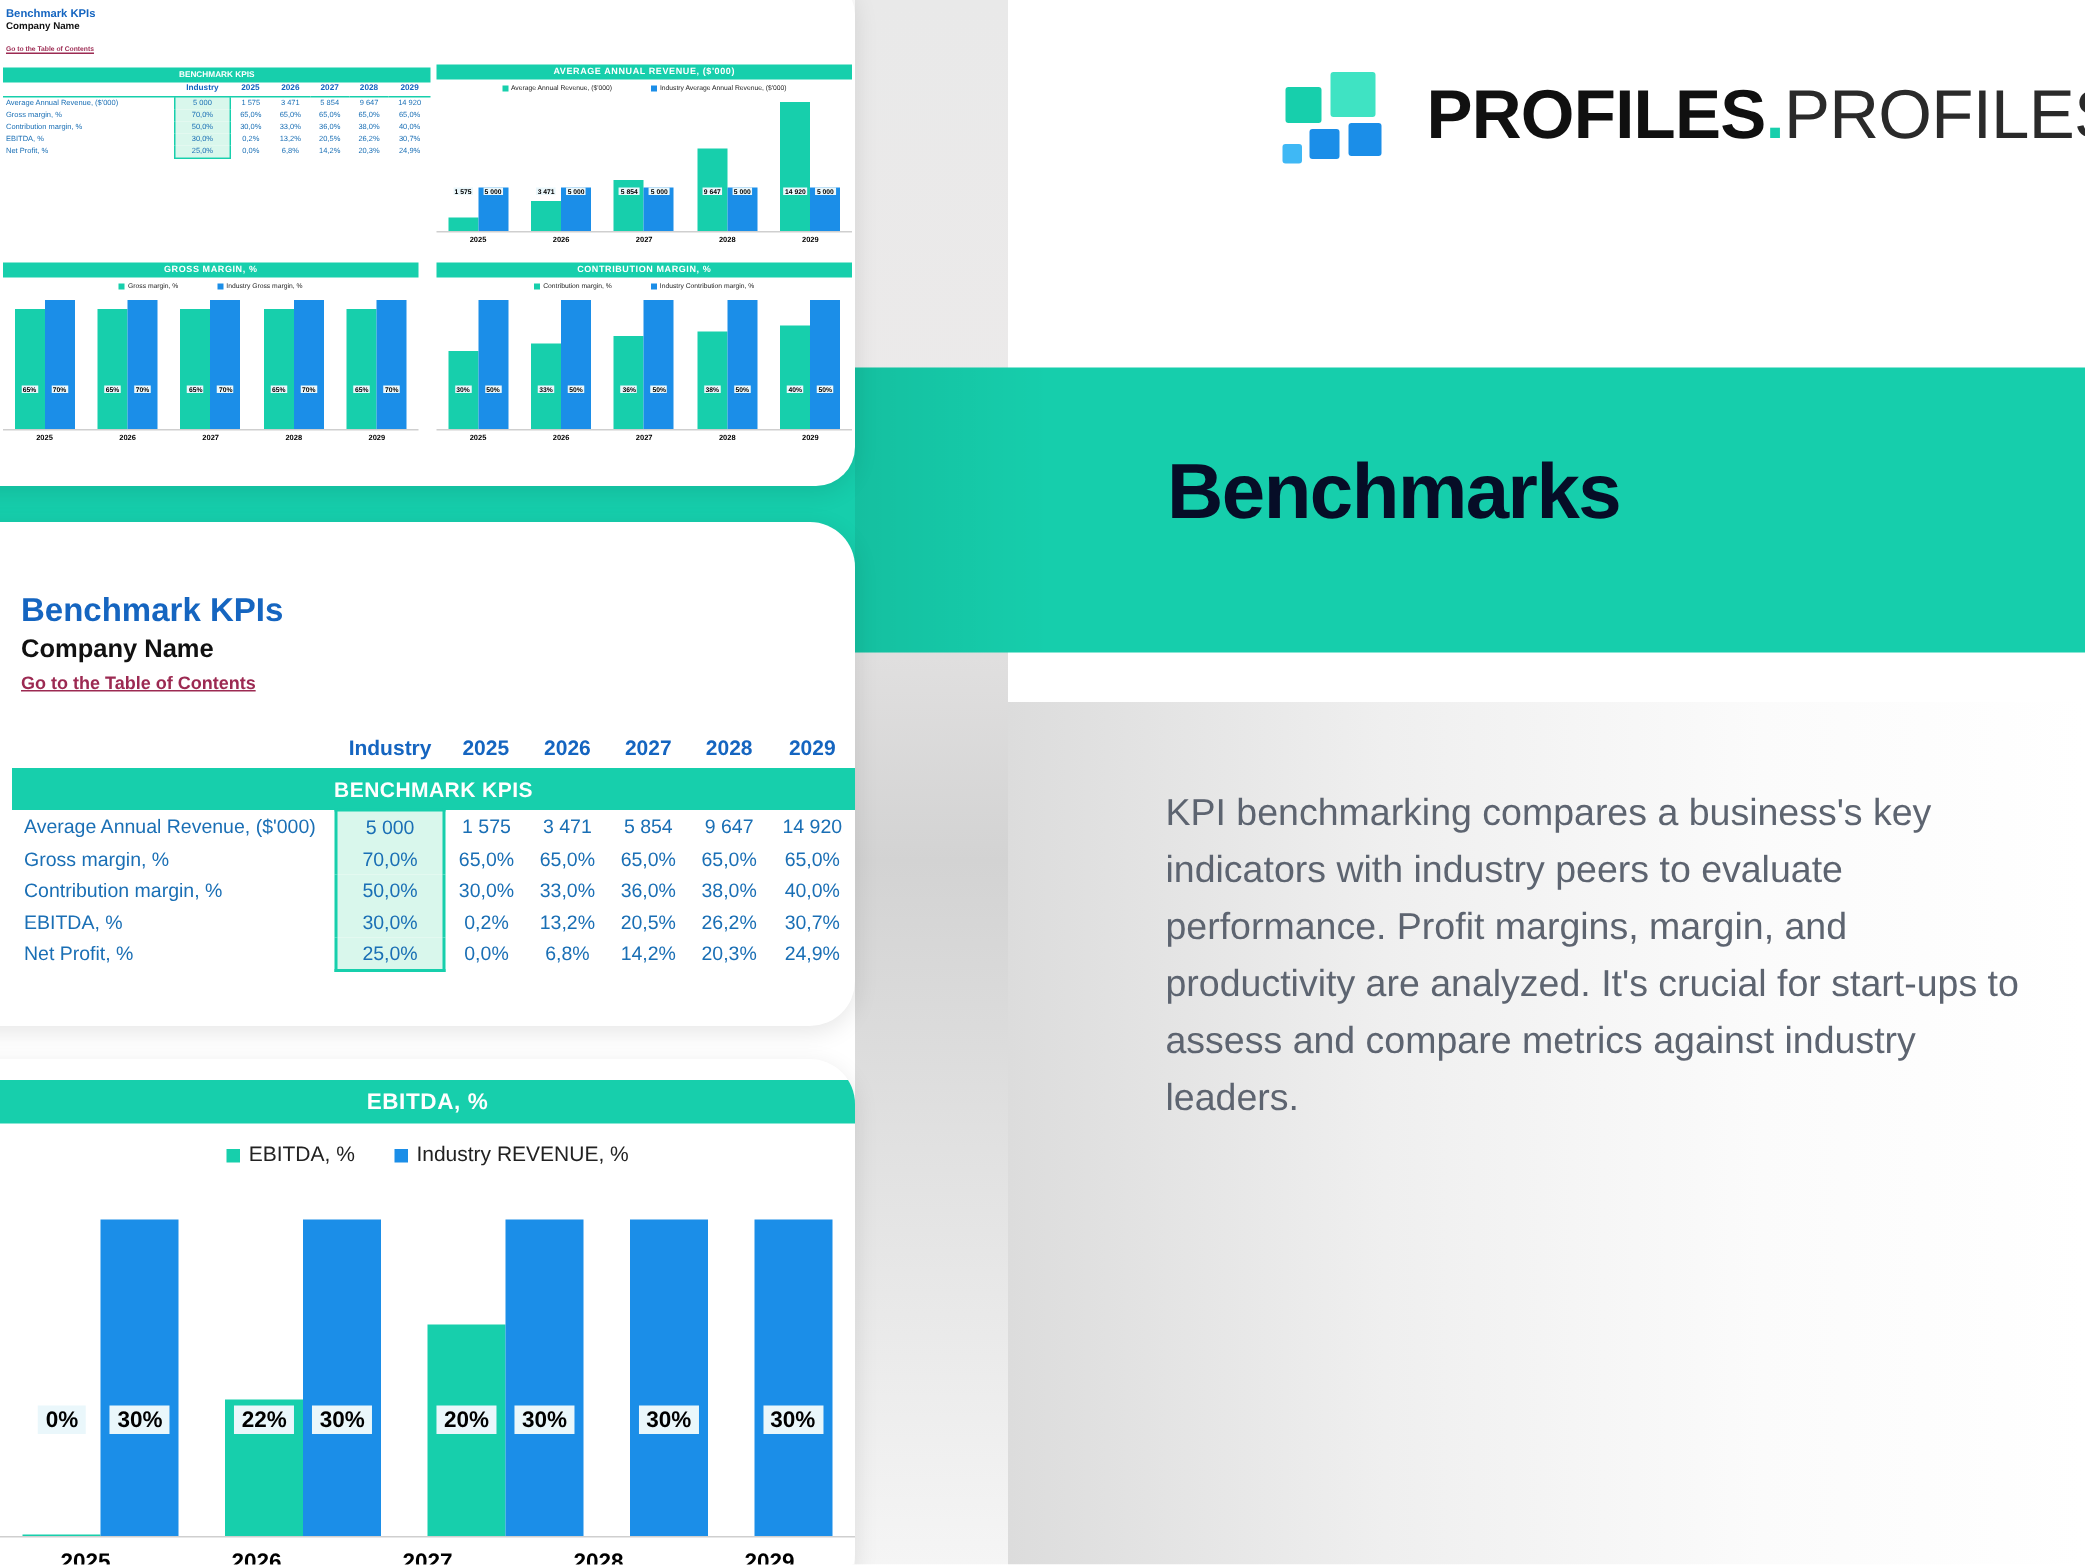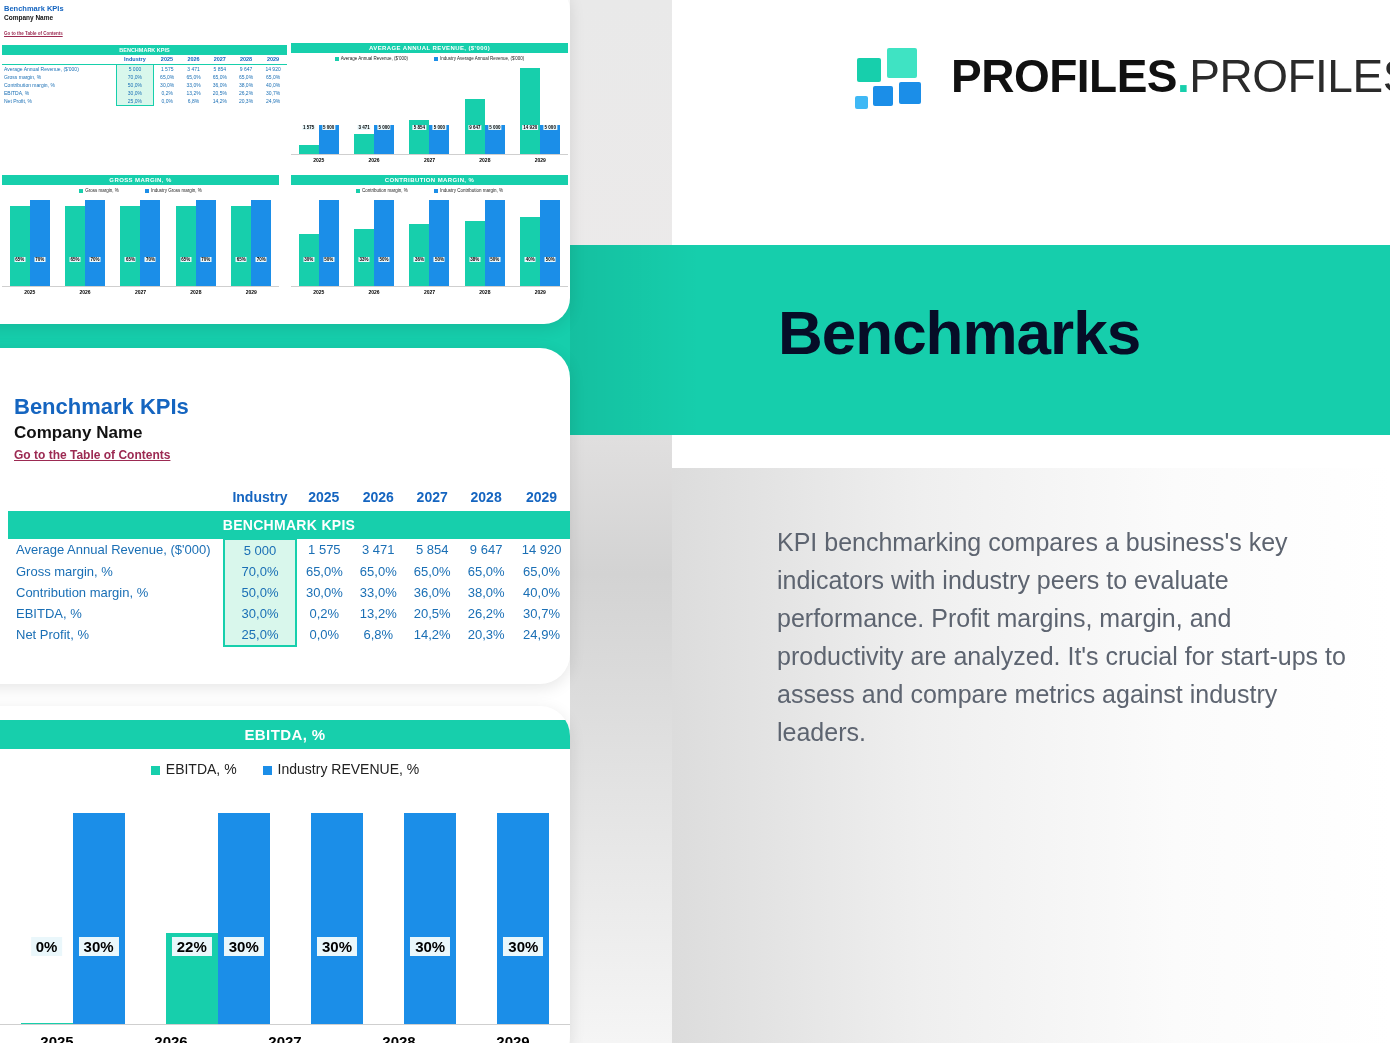--- a/index.html
+++ b/index.html
@@ -34,7 +34,7 @@
   .logo-text .dot { font-weight:bold; color:#17cfac; }
   .logo-text .l { font-weight:300; color:#2a2a2a; font-family:"Liberation Sans", sans-serif; }
 
-  .page-title { position:absolute; left:778px; top:302px; font-size:62px; font-weight:bold;
+  .page-title { position:absolute; left:778px; top:302px; font-size:52px; font-weight:bold;
                 color:#060d27; letter-spacing:-1px; line-height:1; }
 
   .body-copy { position:absolute; left:777px; top:523px; width:580px;

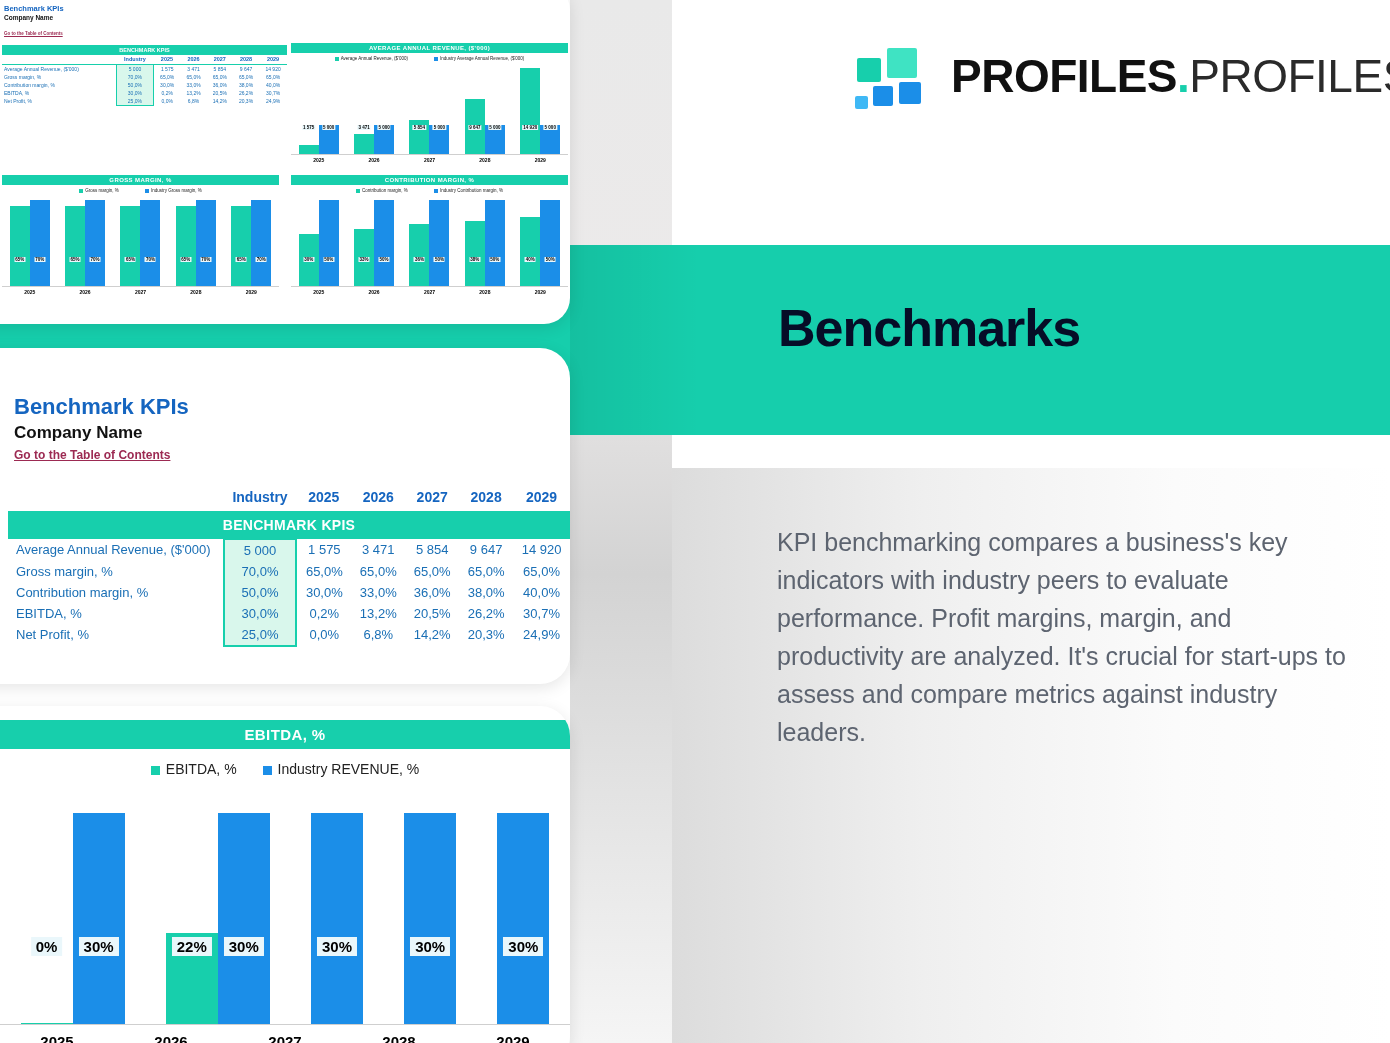--- a/index.html
+++ b/index.html
@@ -505,6 +505,9 @@
           </div>
         </div>
         <div class="grp" style="gap: 0px;">
+          <div class="bar green" style="width: 52px; height: 140.645px;">
+            <div class="dlabel" style="bottom: 68px;">20%</div>
+          </div>
           <div class="bar blue" style="width: 52px; height: 210.968px;">
             <div class="dlabel" style="bottom: 68px;">30%</div>
           </div>

